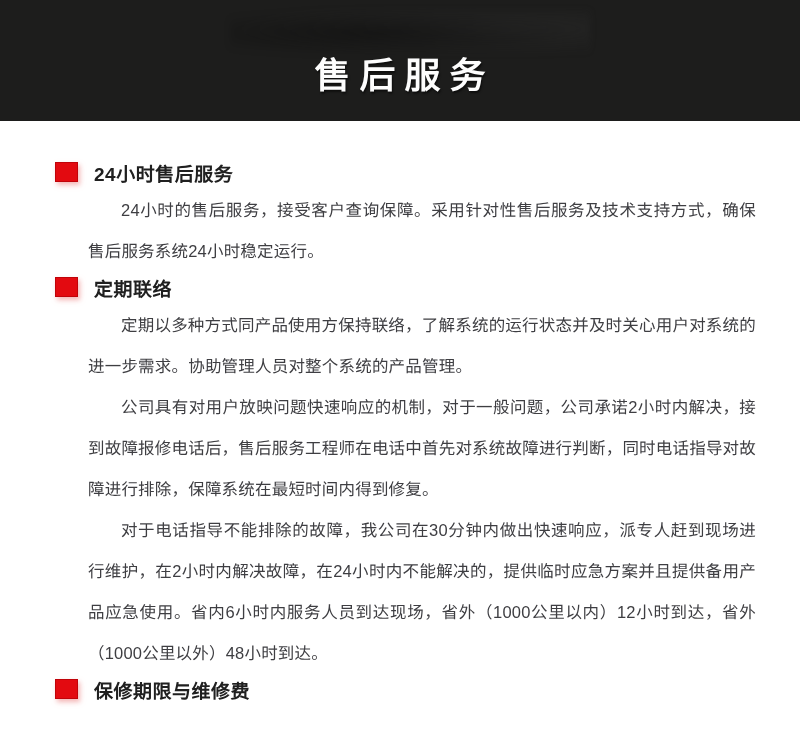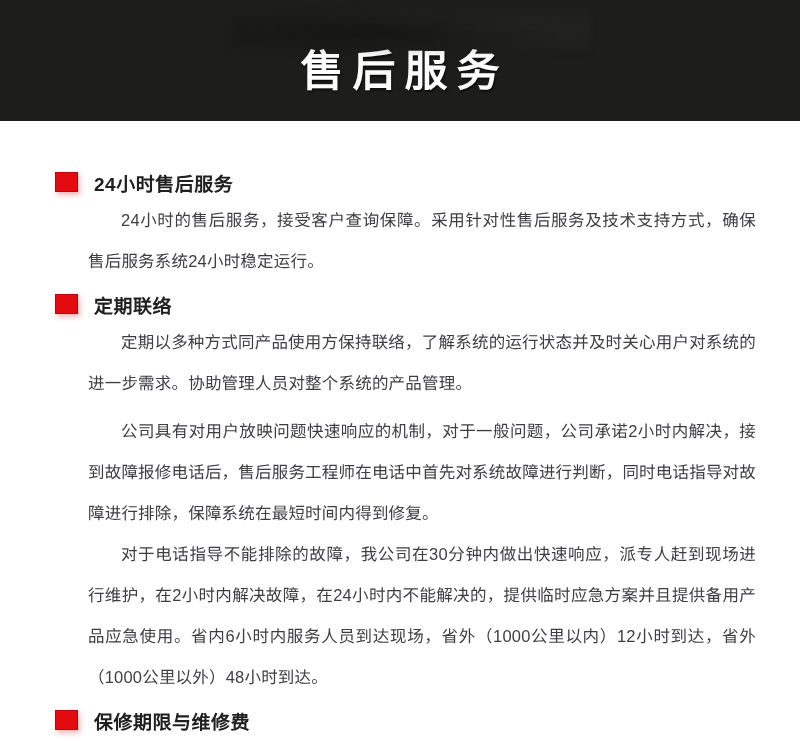--- a/index.html
+++ b/index.html
@@ -35,7 +35,7 @@
   }
   .banner h1{
     color:var(--title-color);
-    font-size:43px;
+    font-size:36px;
     font-weight:bold;
     letter-spacing:9px;
     text-indent:9px; 

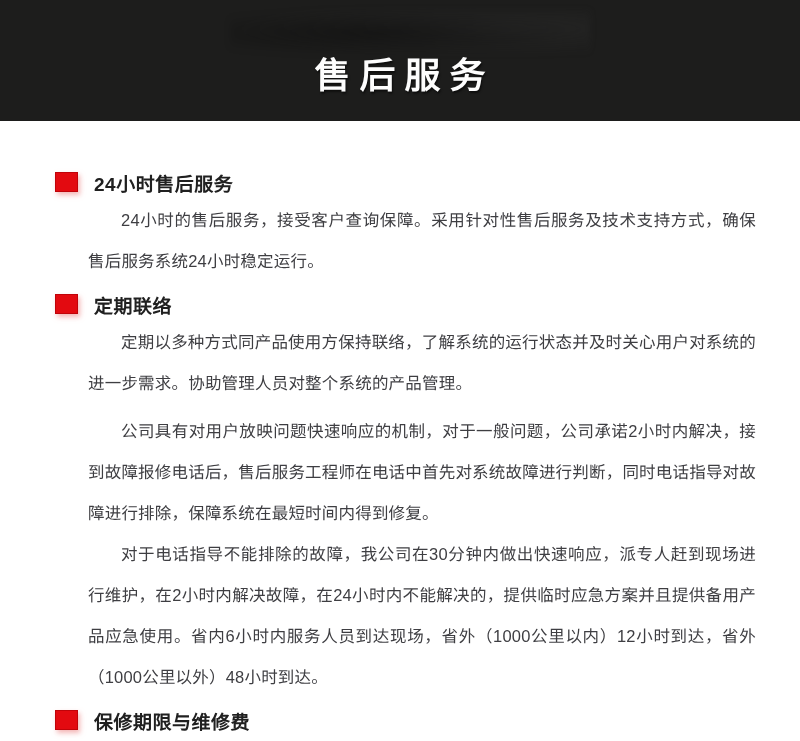--- a/index.html
+++ b/index.html
@@ -47,7 +47,7 @@
     padding:34px 44px 0 55px;
   }
   .section{margin-top:7px;}
-  .section:first-child{margin-top:12px;}
+  .section:first-child{margin-top:2px;}
   .heading-row{
     display:flex;align-items:center;gap:16px;
     height:30px;margin-bottom:3px;

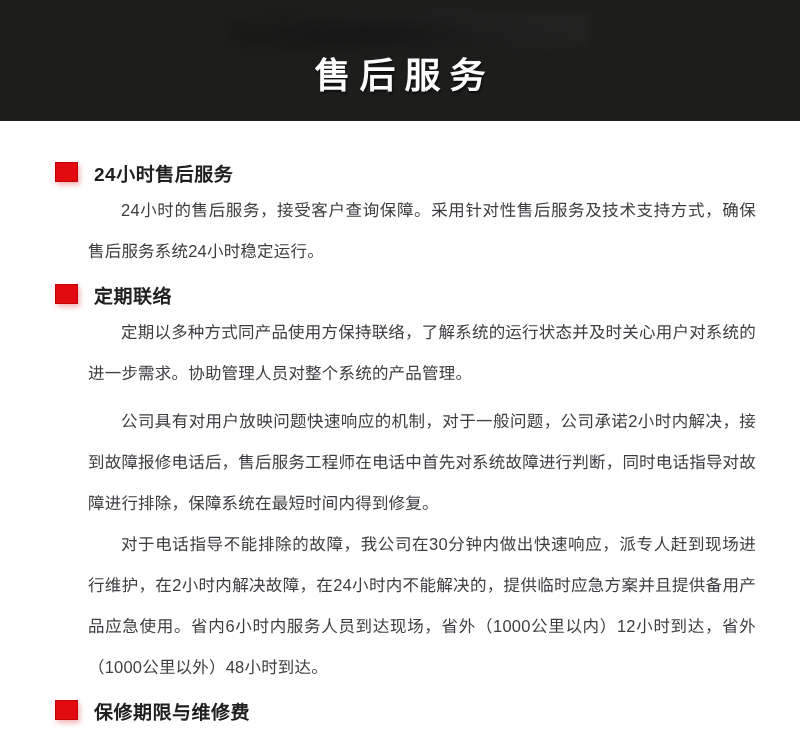--- a/index.html
+++ b/index.html
@@ -46,7 +46,7 @@
   .content{
     padding:34px 44px 0 55px;
   }
-  .section{margin-top:7px;}
+  .section{}
   .section:first-child{margin-top:2px;}
   .heading-row{
     display:flex;align-items:center;gap:16px;

